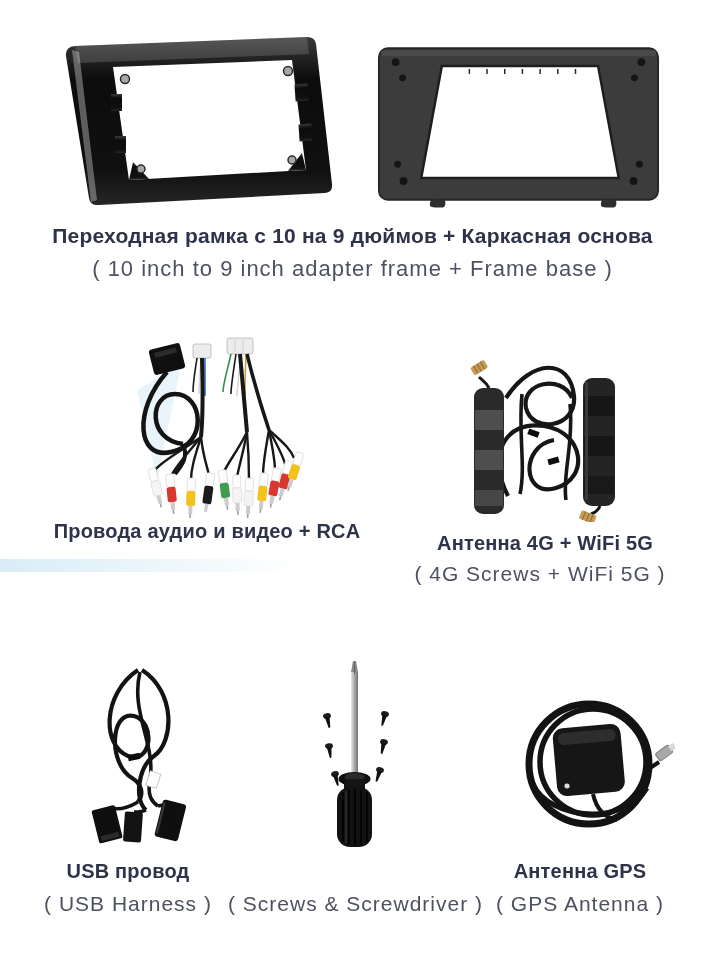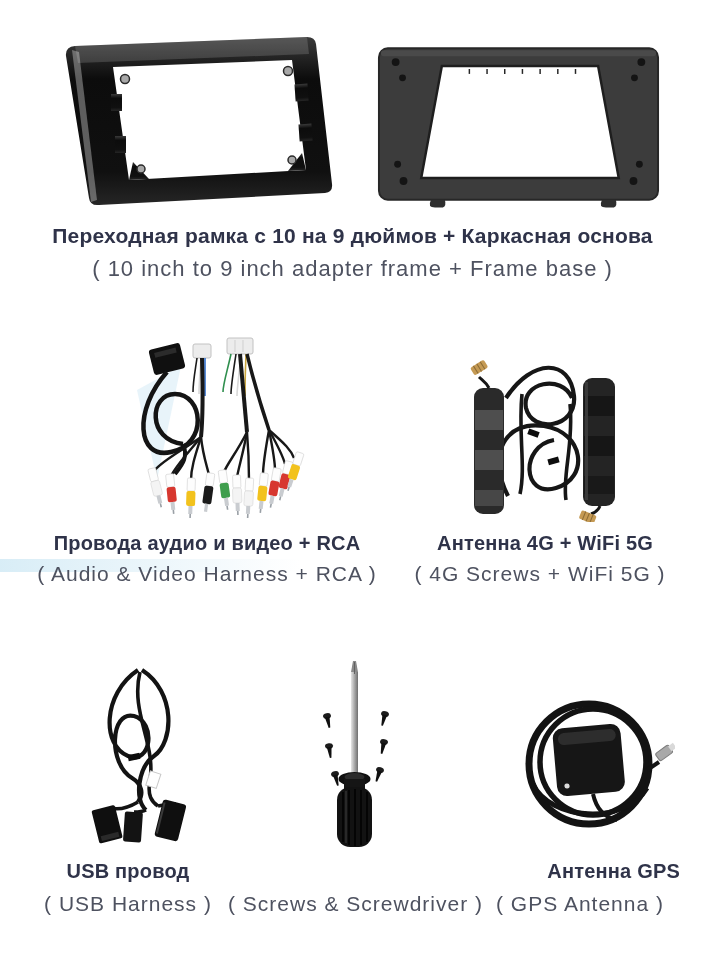--- a/index.html
+++ b/index.html
@@ -224,7 +224,7 @@
   </svg>
 
   <div id="wm-band"></div>
-  <div class="cap cap-ru" style="left:12px;top:532px;width:390px;font-size:20px;">Провода аудио и видео + RCA</div>
+  <div class="cap cap-ru" style="left:12px;top:520px;width:390px;font-size:20px;">Провода аудио и видео + RCA</div>
   <div class="cap cap-en" style="left:12px;top:562px;width:390px;font-size:21px;">( Audio &amp; Video Harness + RCA )</div>
   <div class="cap cap-ru" style="left:400px;top:532px;width:290px;font-size:20px;">Антенна 4G + WiFi 5G</div>
   <div class="cap cap-en" style="left:395px;top:562px;width:290px;font-size:21px;">( 4G Screws + WiFi 5G )</div>

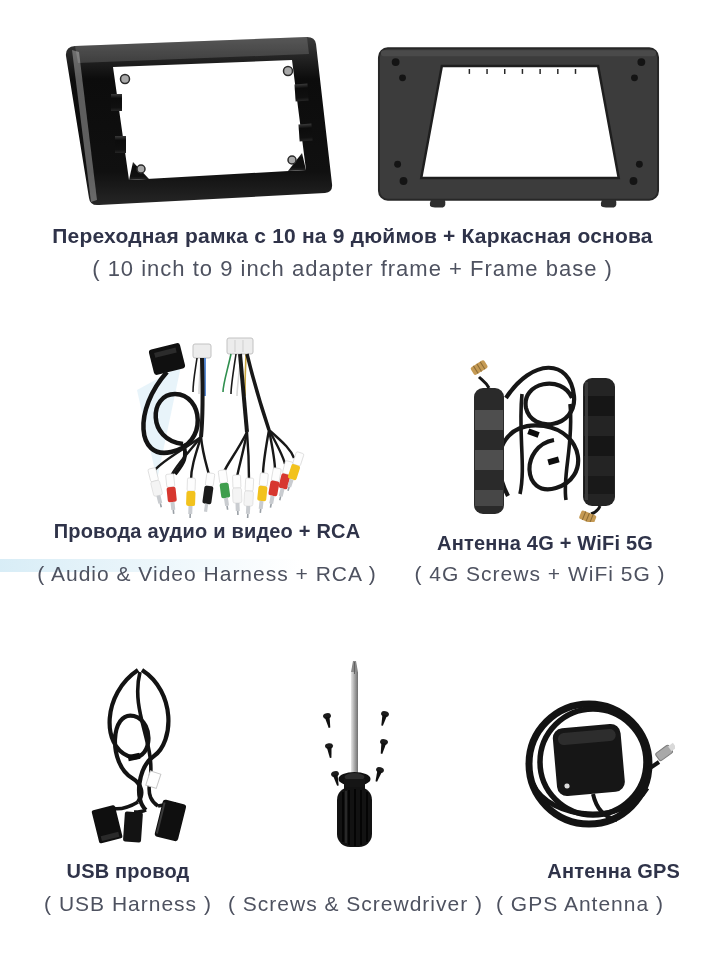--- a/index.html
+++ b/index.html
@@ -225,7 +225,6 @@
 
   <div id="wm-band"></div>
   <div class="cap cap-ru" style="left:12px;top:520px;width:390px;font-size:20px;">Провода аудио и видео + RCA</div>
-  <div class="cap cap-en" style="left:12px;top:562px;width:390px;font-size:21px;">( Audio &amp; Video Harness + RCA )</div>
   <div class="cap cap-ru" style="left:400px;top:532px;width:290px;font-size:20px;">Антенна 4G + WiFi 5G</div>
   <div class="cap cap-en" style="left:395px;top:562px;width:290px;font-size:21px;">( 4G Screws + WiFi 5G )</div>
 

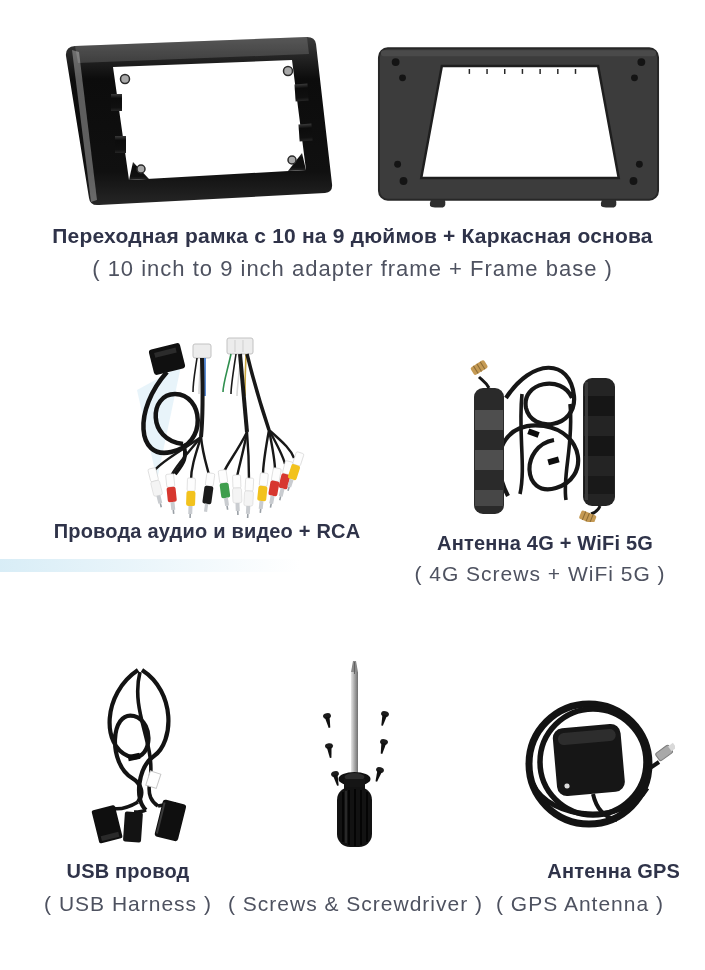--- a/index.html
+++ b/index.html
@@ -327,7 +327,7 @@
 
   <div class="cap cap-en" style="left:228px;top:892px;width:250px;font-size:21px;">( Screws &amp; Screwdriver )</div>
 
-  <div class="cap cap-ru" style="left:480px;top:860px;width:200px;font-size:20px;text-align:right;">Антенна GPS</div>
+  <div class="cap cap-ru" style="left:480px;top:860px;width:200px;font-size:20px;">Антенна GPS</div>
   <div class="cap cap-en" style="left:480px;top:892px;width:200px;font-size:21px;text-align:center;">( GPS Antenna )</div>
 
 </div>

